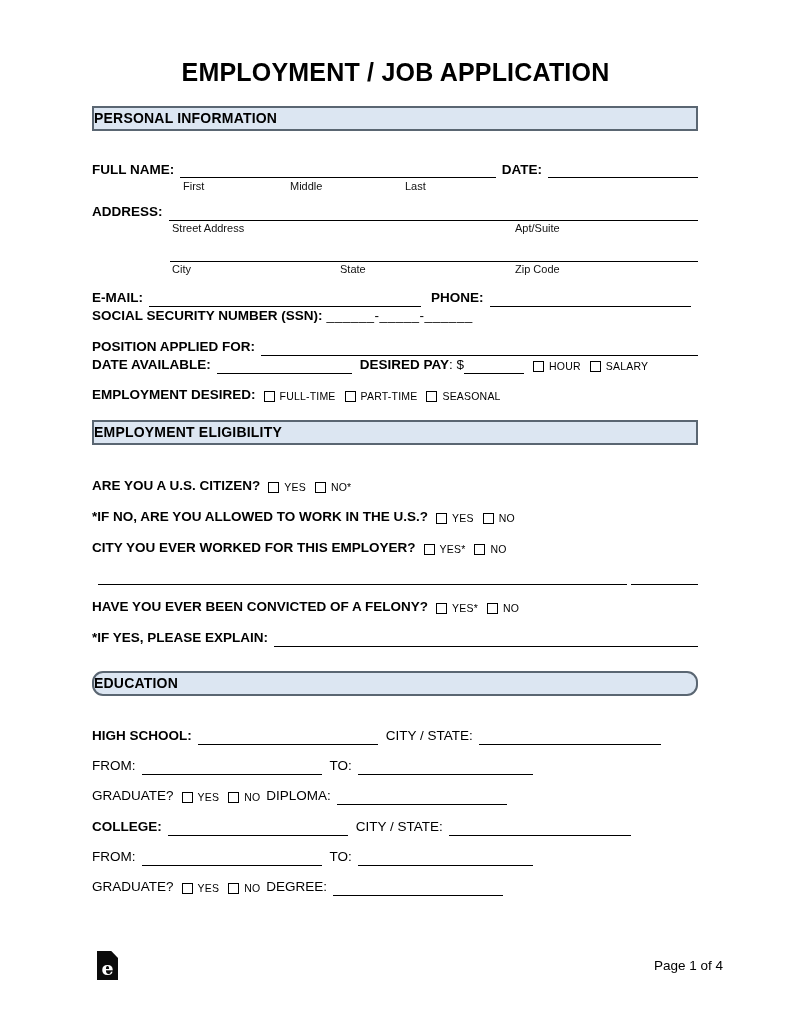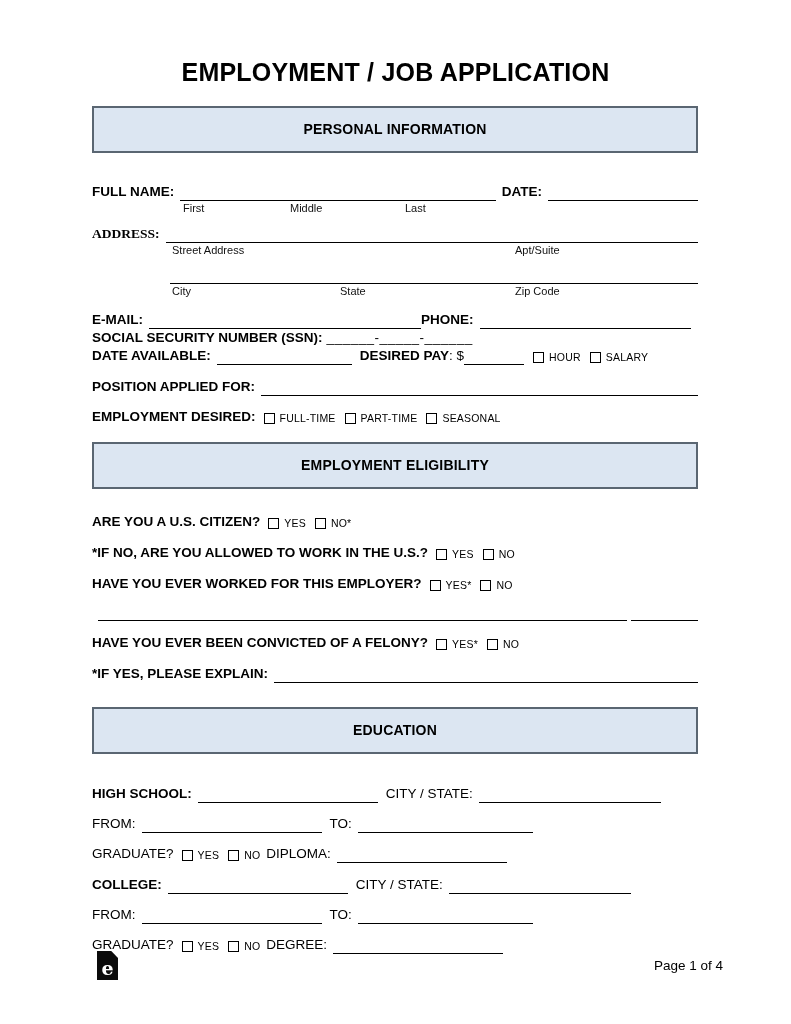--- a/index.html
+++ b/index.html
@@ -25,11 +25,10 @@
   .bar {
     background: var(--section-bg, #dce6f2);
     border: 2px solid var(--section-border, #5a6672);
-    text-align: center;
     font-weight: bold;
     font-size: 14px;
     line-height: 19px;
-    padding: 12px 0;
+    padding: 1px 0;
     letter-spacing: 0.2px;
   }
   .bar1 { margin-top: 19px; }

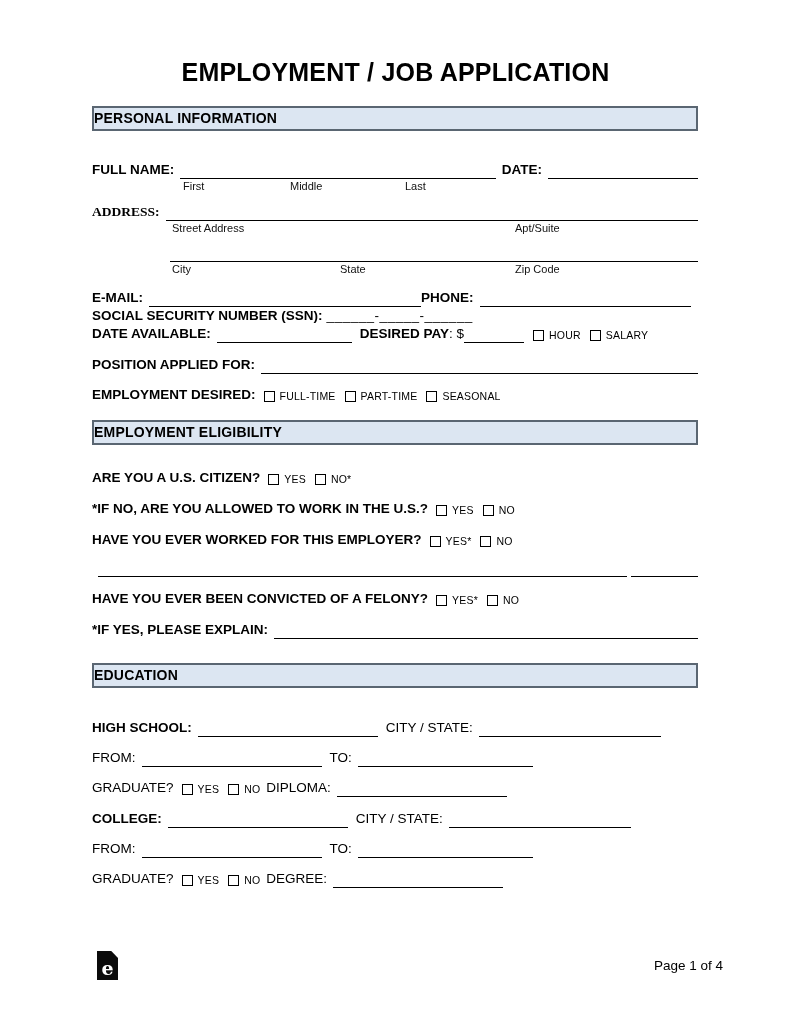--- a/index.html
+++ b/index.html
@@ -58,7 +58,7 @@
   .cb.first { margin-left: 8px; }
   .cbl { font-size: 10.5px; line-height: 16px; letter-spacing: 0.2px; white-space: pre; }
   .ssn-blanks { font-size: 13.5px; line-height: 18px; letter-spacing: 0.5px; margin-left: 4px; }
-  .mt30 { margin-top: 30px; } .mt9 { margin-top: 9px; font-family: Liberation Serif, serif; } .mt11 { margin-top: 11px; }
+  .mt30 { margin-top: 30px; align-items: center; } .mt9 { margin-top: 9px; font-family: Liberation Serif, serif; } .mt11 { margin-top: 11px; }
   .mt12 { margin-top: 12px; } .mt13 { margin-top: 13px; } .mt14 { margin-top: 0; }
   .mt15 { margin-top: 13px; } .mt28 { margin-top: 24px; } .mt31 { margin-top: 31px; }
   .w150 { width: 150px; } .w135 { width: 135px; } .w60 { width: 60px; }

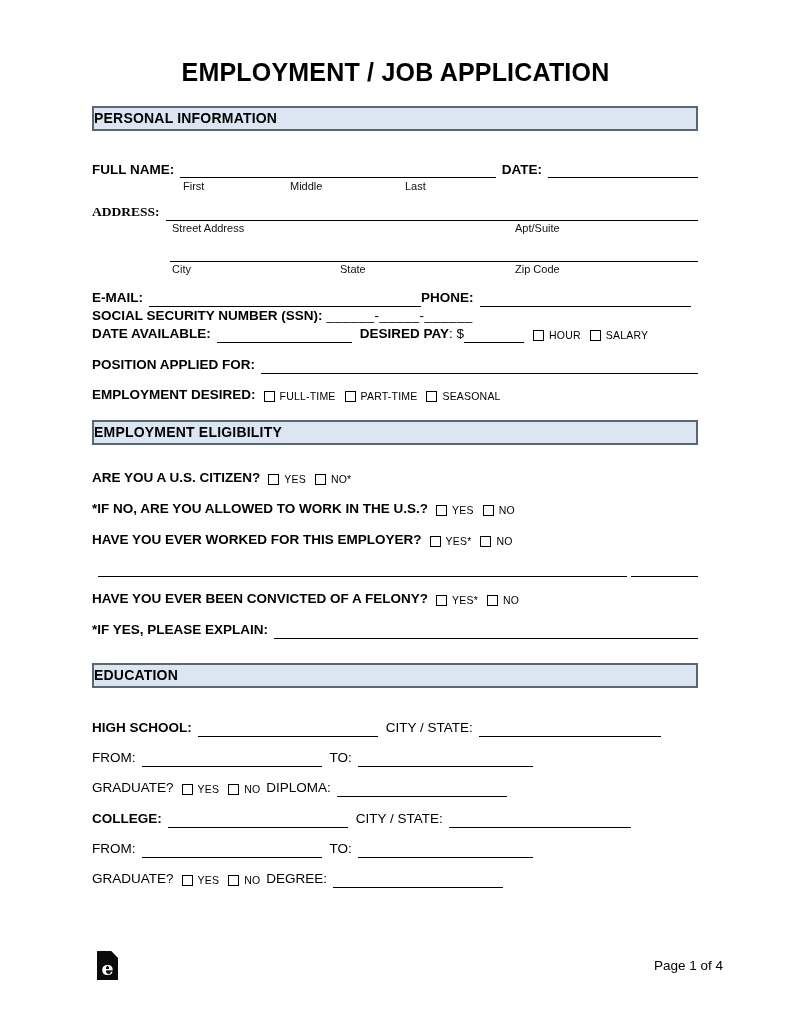--- a/index.html
+++ b/index.html
@@ -58,7 +58,7 @@
   .cb.first { margin-left: 8px; }
   .cbl { font-size: 10.5px; line-height: 16px; letter-spacing: 0.2px; white-space: pre; }
   .ssn-blanks { font-size: 13.5px; line-height: 18px; letter-spacing: 0.5px; margin-left: 4px; }
-  .mt30 { margin-top: 30px; align-items: center; } .mt9 { margin-top: 9px; font-family: Liberation Serif, serif; } .mt11 { margin-top: 11px; }
+  .mt30 { margin-top: 30px; align-items: center; } .mt9 { margin-top: 9px; } .mt11 { margin-top: 11px; }
   .mt12 { margin-top: 12px; } .mt13 { margin-top: 13px; } .mt14 { margin-top: 0; }
   .mt15 { margin-top: 13px; } .mt28 { margin-top: 24px; } .mt31 { margin-top: 31px; }
   .w150 { width: 150px; } .w135 { width: 135px; } .w60 { width: 60px; }

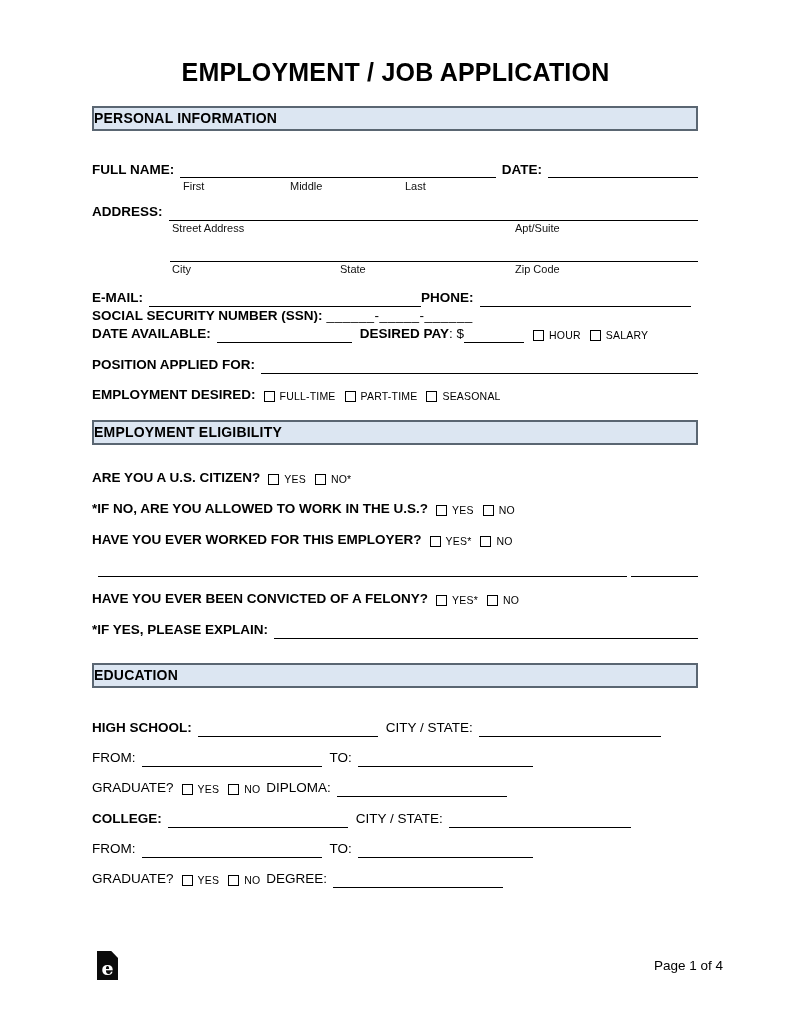--- a/index.html
+++ b/index.html
@@ -43,7 +43,7 @@
     height: 15px;
   }
   .grow { flex: 1 1 auto; }
-  .ml6 { margin-left: 6px; } .ml8 { margin-left: 8px; } .ml10 { }
+  .ml6 { margin-left: 6px; } .ml8 { margin-left: 8px; } .ml10 { margin-left: 10px; }
   .mr6 { margin-right: 6px; }
   .subrow { position: relative; height: 15px; }
   .sub { position: absolute; top: 1px; font-size: 11px; line-height: 13px; color: #111; }

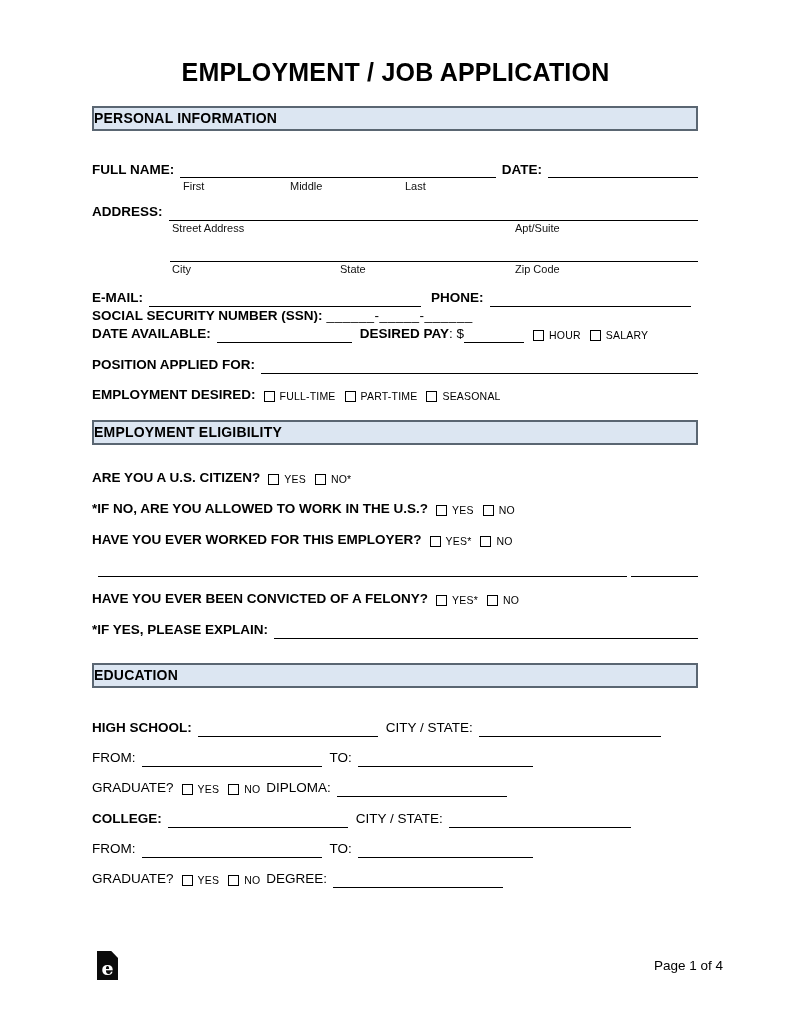--- a/index.html
+++ b/index.html
@@ -137,6 +137,11 @@
       <span class="ssn-blanks">______-_____-______</span>
     </div>
 
+    <div class="row mt13">
+      <span class="lbl b">POSITION APPLIED FOR:</span>
+      <span class="line grow ml6"></span>
+    </div>
+
     <div class="row mt14">
       <span class="lbl b">DATE AVAILABLE:</span>
       <span class="line w135 ml6"></span>
@@ -149,11 +154,6 @@
       <span class="cbl">SALARY</span>
     </div>
 
-    <div class="row mt13">
-      <span class="lbl b">POSITION APPLIED FOR:</span>
-      <span class="line grow ml6"></span>
-    </div>
-
     <div class="row mt12">
       <span class="lbl b">EMPLOYMENT DESIRED:</span>
       <span class="cb first"></span>

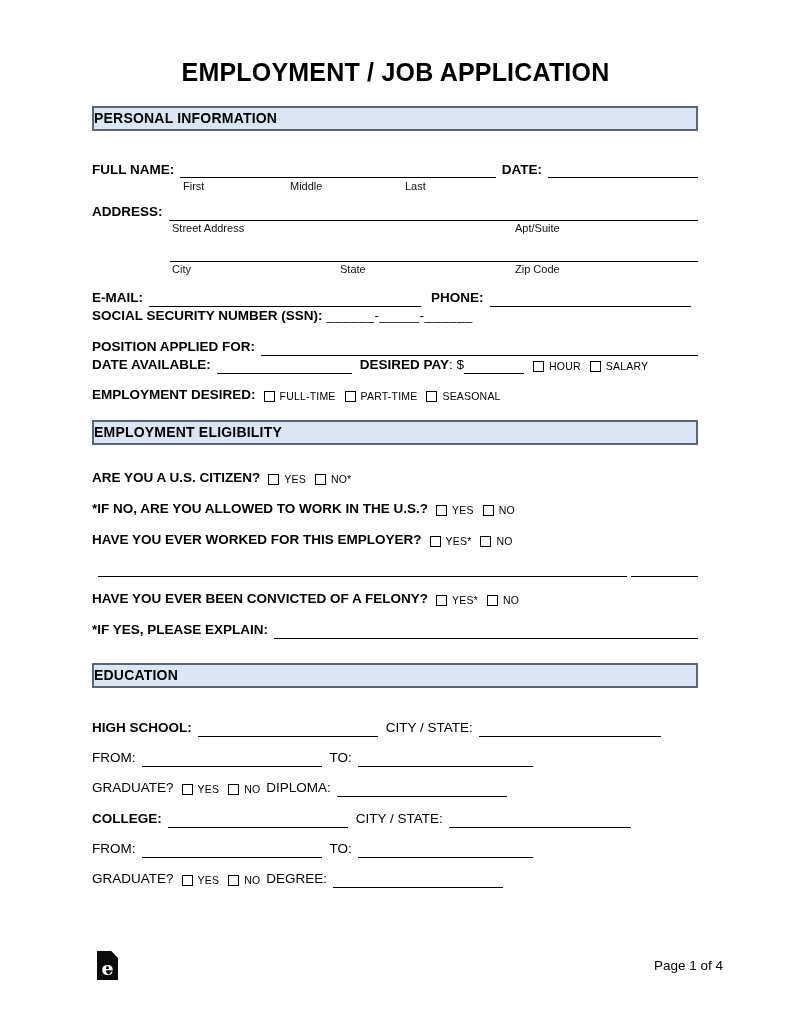--- a/index.html
+++ b/index.html
@@ -60,7 +60,7 @@
   .ssn-blanks { font-size: 13.5px; line-height: 18px; letter-spacing: 0.5px; margin-left: 4px; }
   .mt30 { margin-top: 30px; align-items: center; } .mt9 { margin-top: 9px; } .mt11 { margin-top: 11px; }
   .mt12 { margin-top: 12px; } .mt13 { margin-top: 13px; } .mt14 { margin-top: 0; }
-  .mt15 { margin-top: 13px; } .mt28 { margin-top: 24px; } .mt31 { margin-top: 31px; }
+  .mt15 { margin-top: 13px; } .mt28 { margin-top: 32px; } .mt31 { margin-top: 31px; }
   .w150 { width: 150px; } .w135 { width: 135px; } .w60 { width: 60px; }
   .w272 { width: 272px; } .w180 { width: 180px; } .w182 { width: 182px; }
   .w175 { width: 175px; } .w170 { width: 170px; } .w67 { width: 67px; }

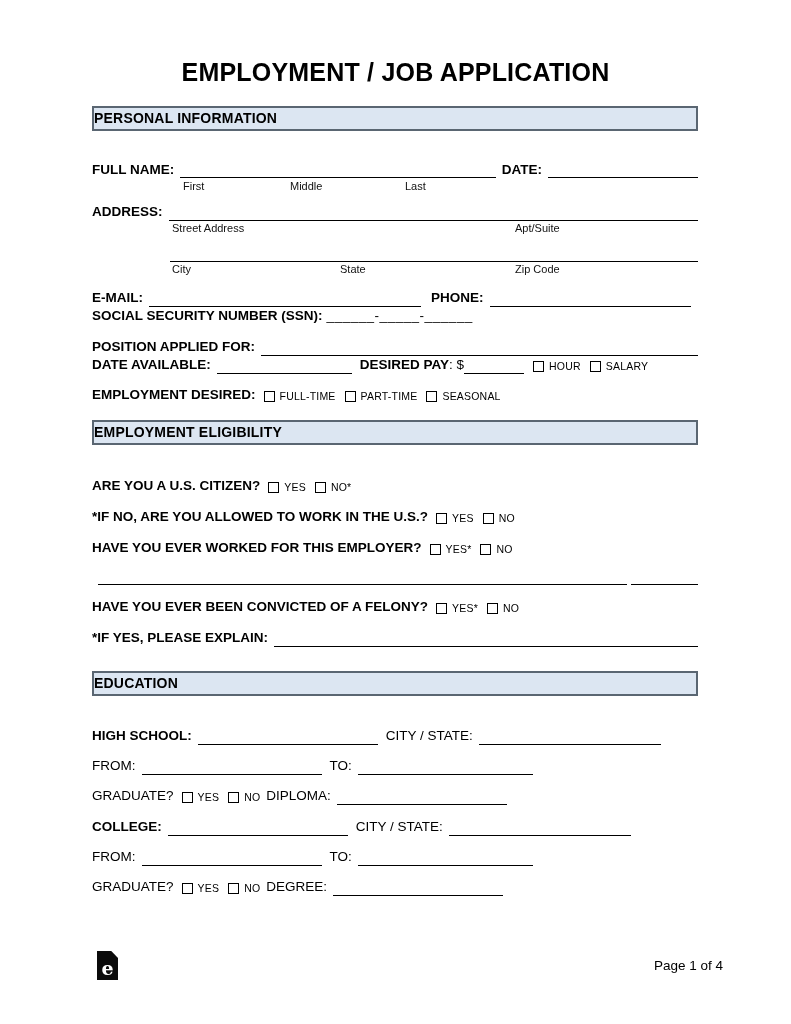--- a/index.html
+++ b/index.html
@@ -183,7 +183,7 @@
     </div>
 
     <div class="row mt13">
-      <span class="lbl b">HAVE YOU EVER WORKED FOR THIS EMPLOYER?</span>
+      <span class="lbl b">CITY YOU EVER WORKED FOR THIS EMPLOYER?</span>
       <span class="cb first"></span>
       <span class="cbl">YES*</span>
       <span class="cb"></span>

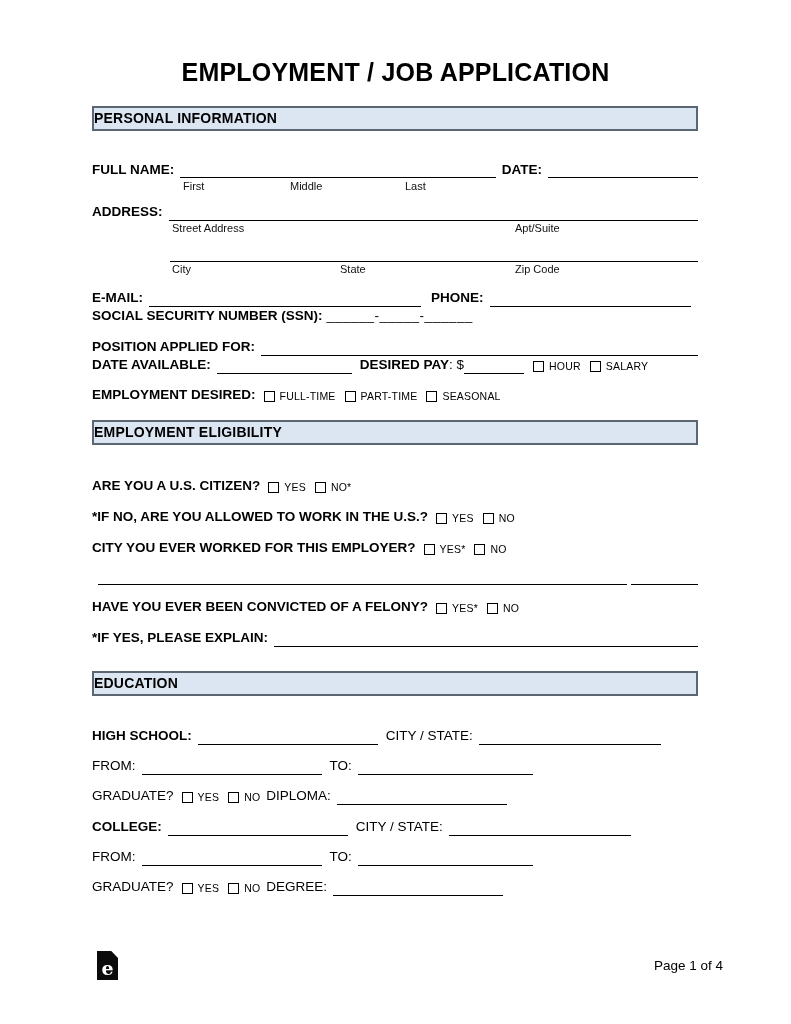--- a/index.html
+++ b/index.html
@@ -33,7 +33,7 @@
   }
   .bar1 { margin-top: 19px; }
   .bar2 { margin-top: 16px; }
-  .bar3 { margin-top: 24px; }
+  .bar3 { margin-top: 24px; border-radius: 11px; }
   .row { display: flex; align-items: flex-end; }
   .lbl { font-size: 13.5px; line-height: 18px; white-space: pre; }
   .b { font-weight: bold; }

